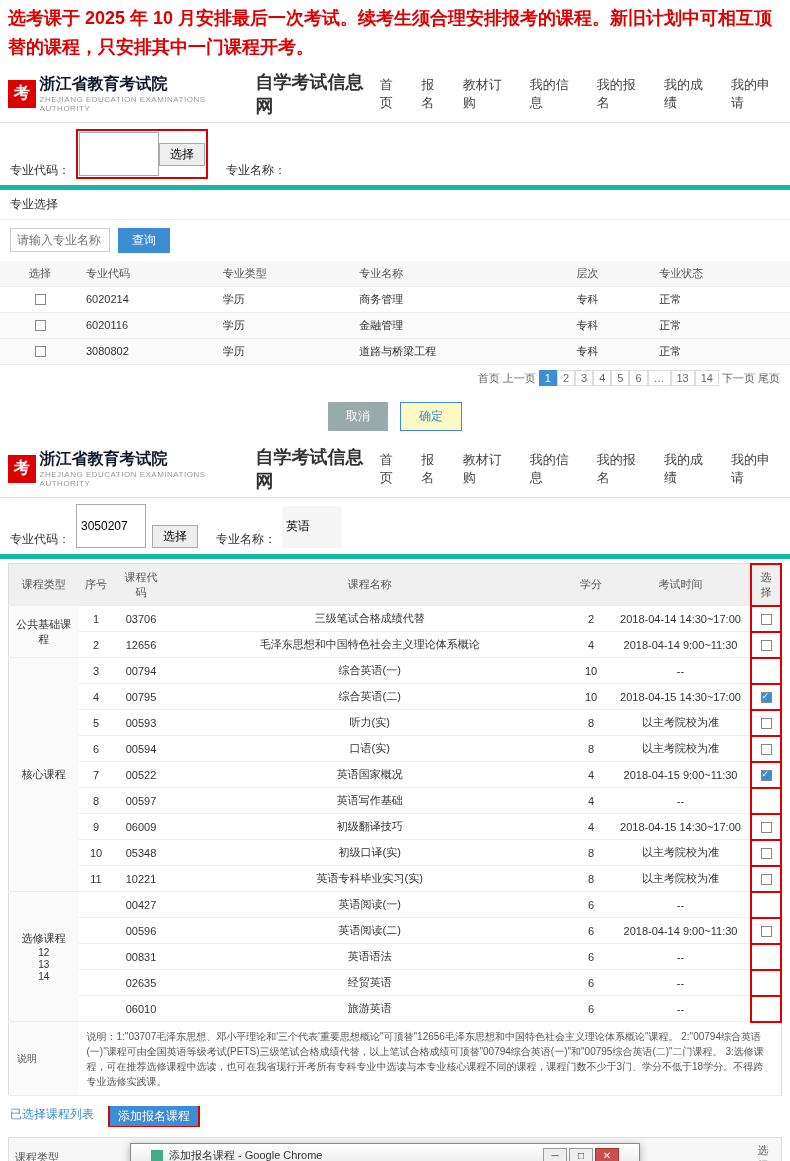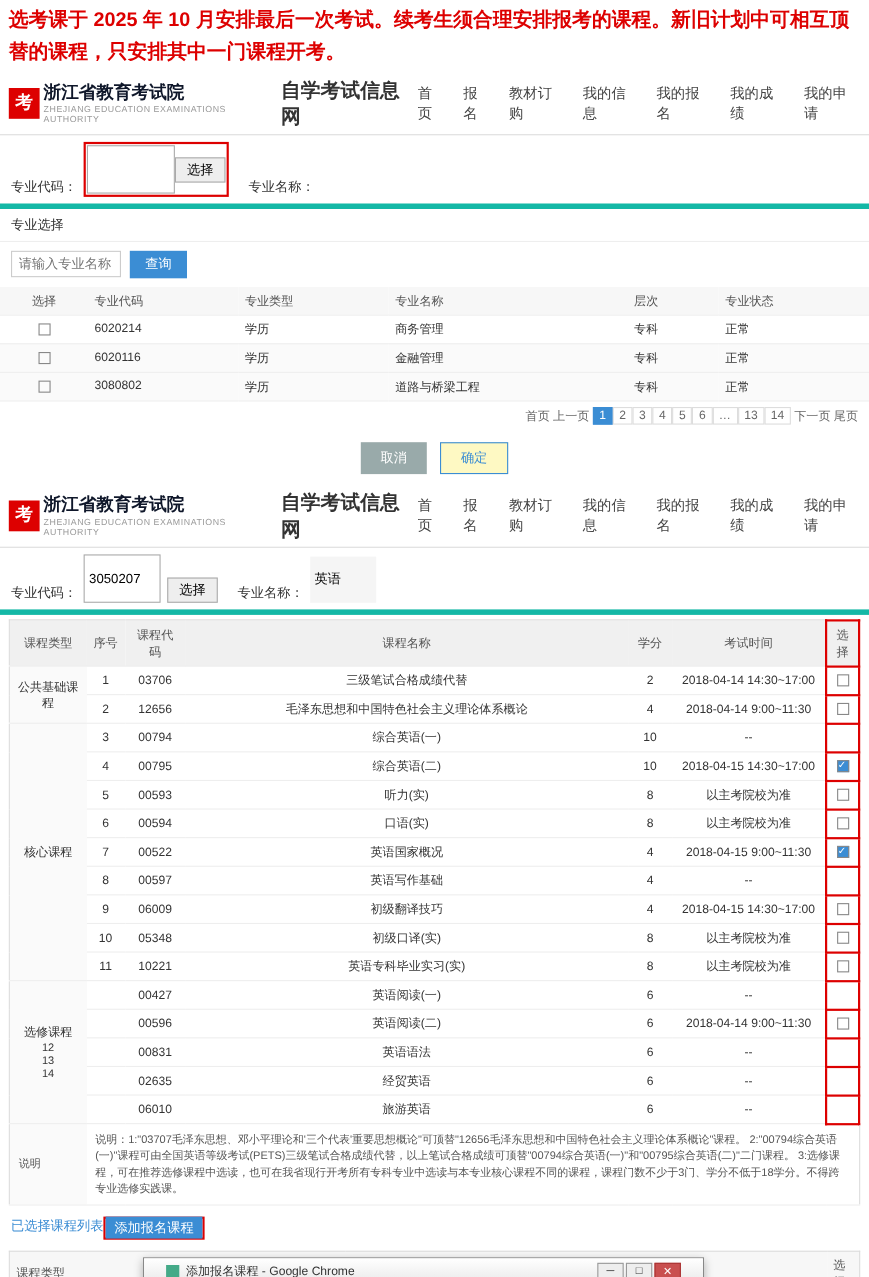--- a/index.html
+++ b/index.html
@@ -37,7 +37,7 @@
 .sel-col{width:30px}
 .red-col-box{border:2px solid #d00}
 .note-row td{text-align:left;font-size:10px;color:#555;line-height:1.5;padding:6px 8px}
-.tabs{display:flex;gap:0;padding:6px 10px;font-size:12px}
+.tabs{display:flex;gap:14px;padding:6px 10px;font-size:12px}
 .tab-link{color:#3b8dd4;cursor:pointer}
 .tab-active{background:#3b8dd4;color:#fff;padding:3px 8px}
 .red-outline{border:2px solid #d00}

